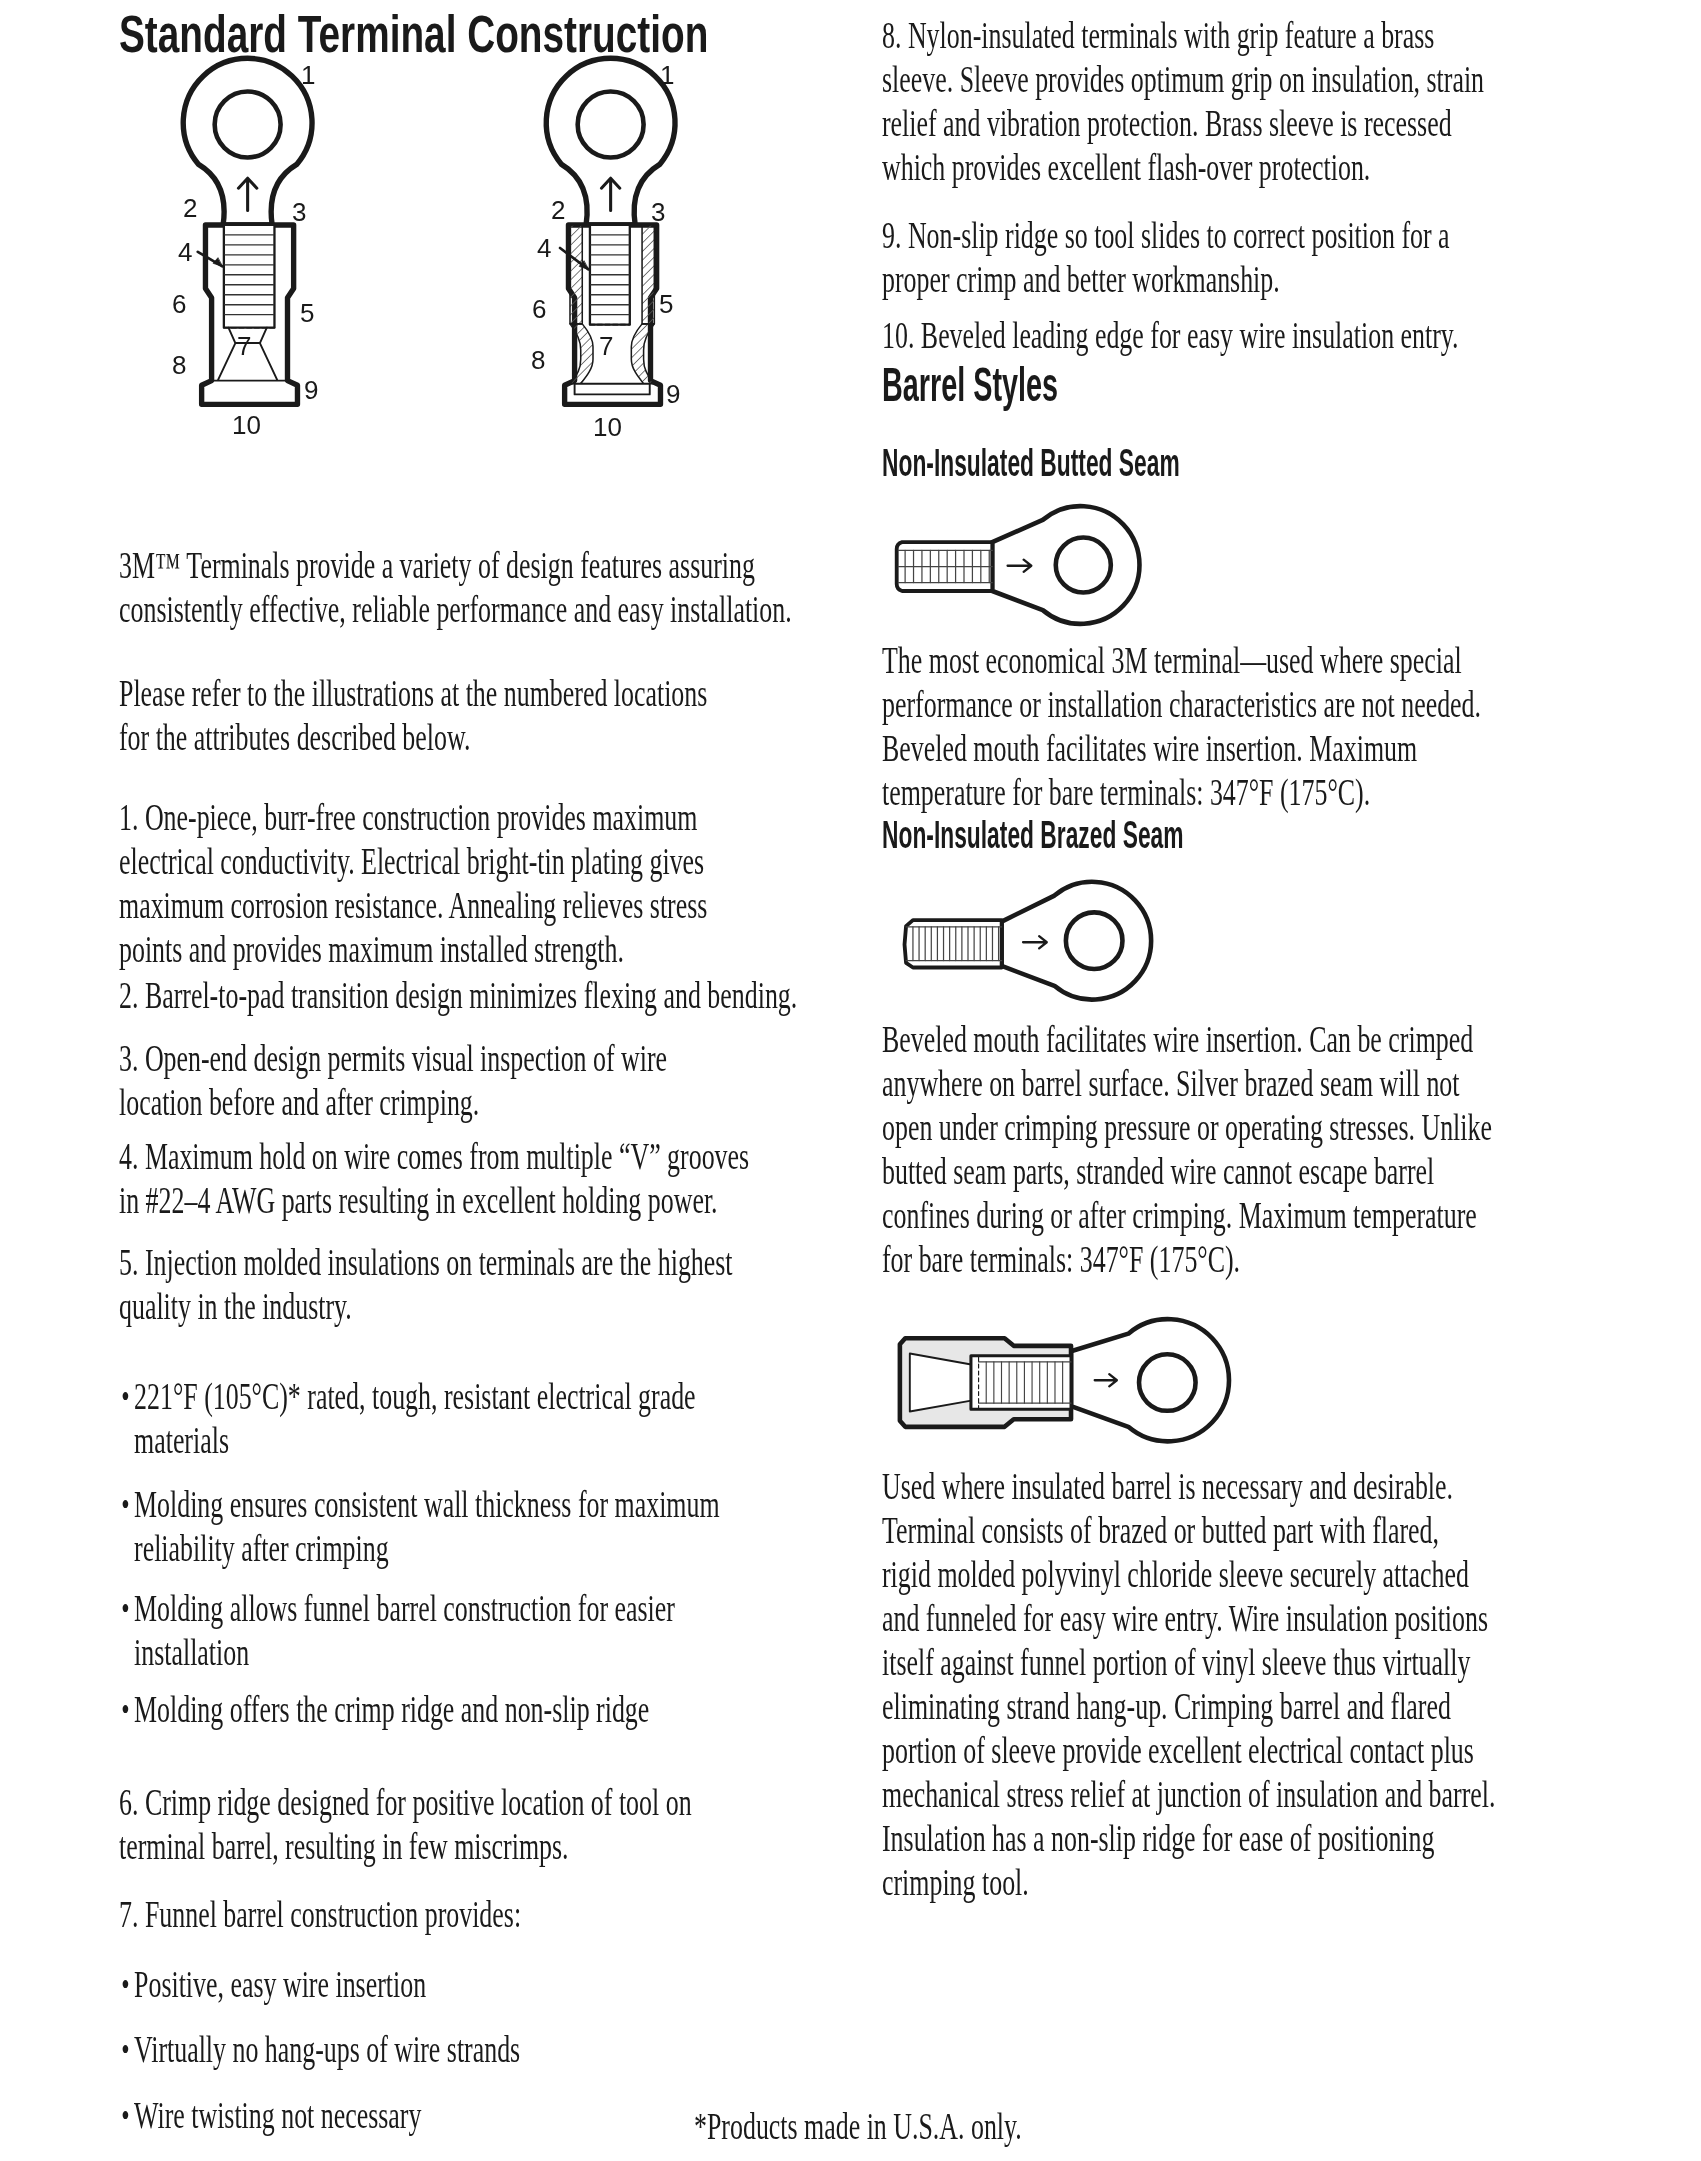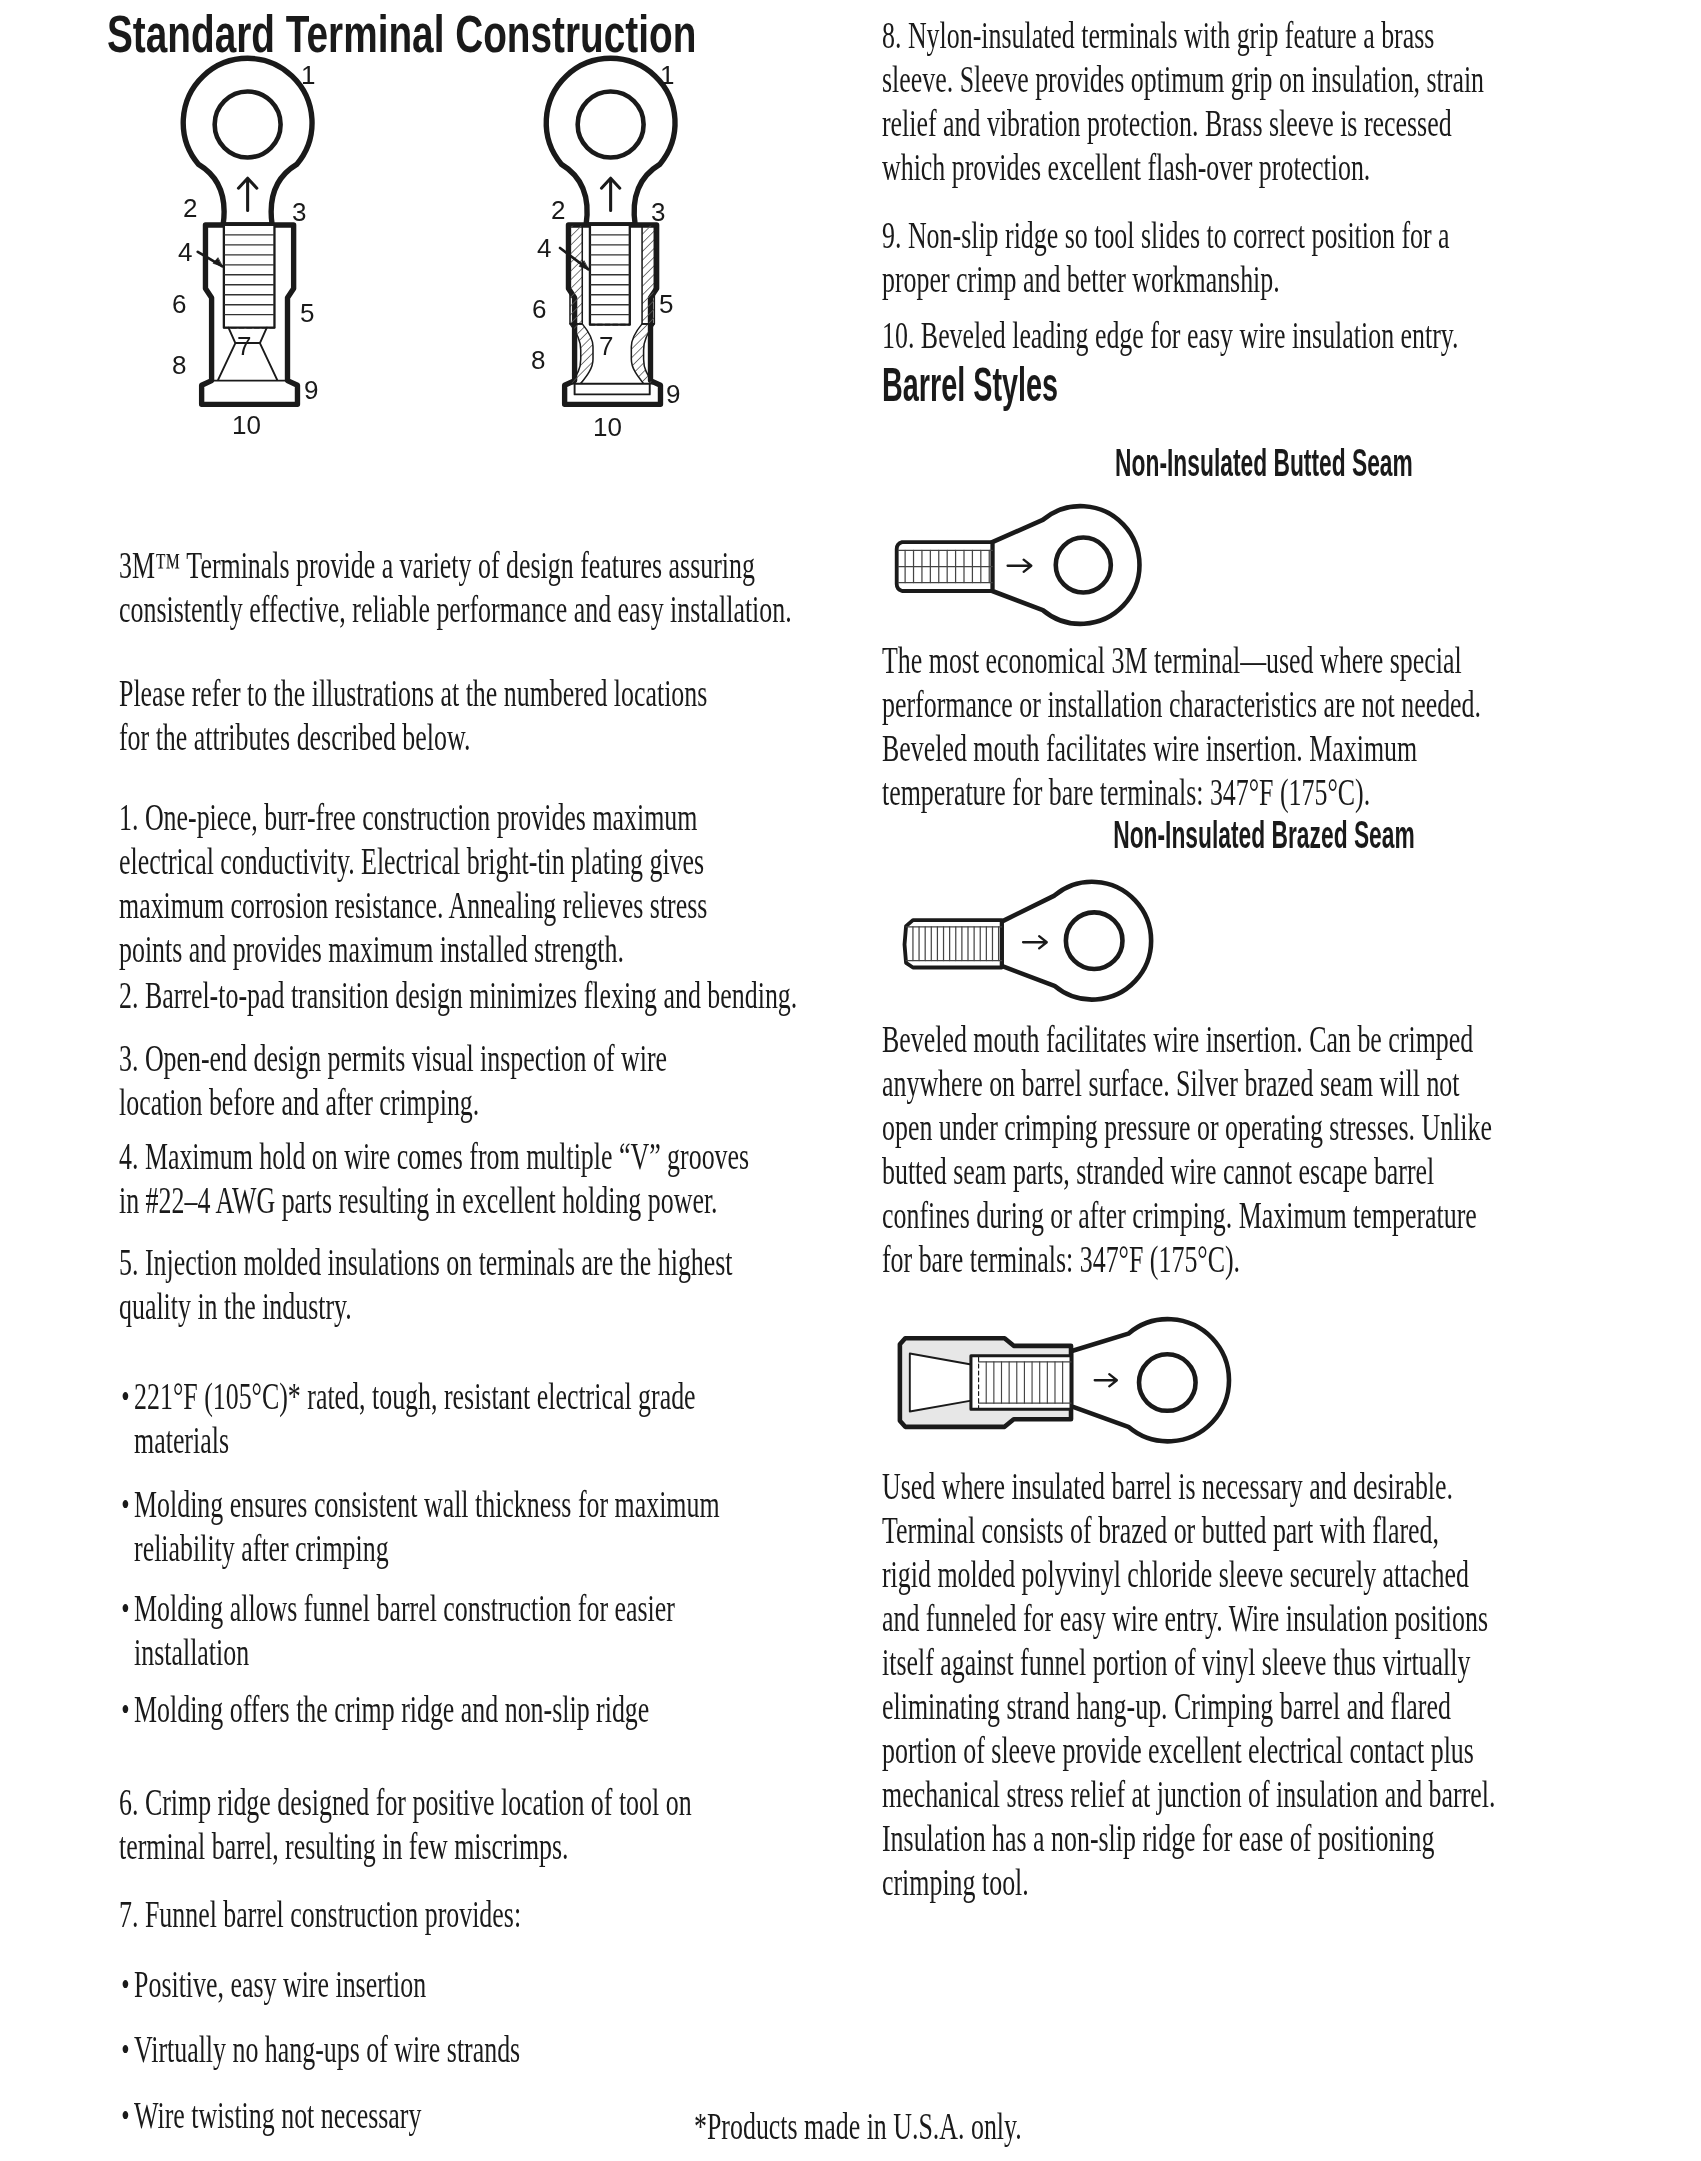--- a/index.html
+++ b/index.html
@@ -33,7 +33,7 @@
 
 <div id="page">
 
-  <div class="abs sans page-title" style="left:107px; top:7.7px; width:759px;">
+  <div class="abs sans page-title" style="left:119px; top:7.7px; width:759px;">
     <span class="sq76" style="display:inline-block;">Standard Terminal Construction</span>
   </div>
 

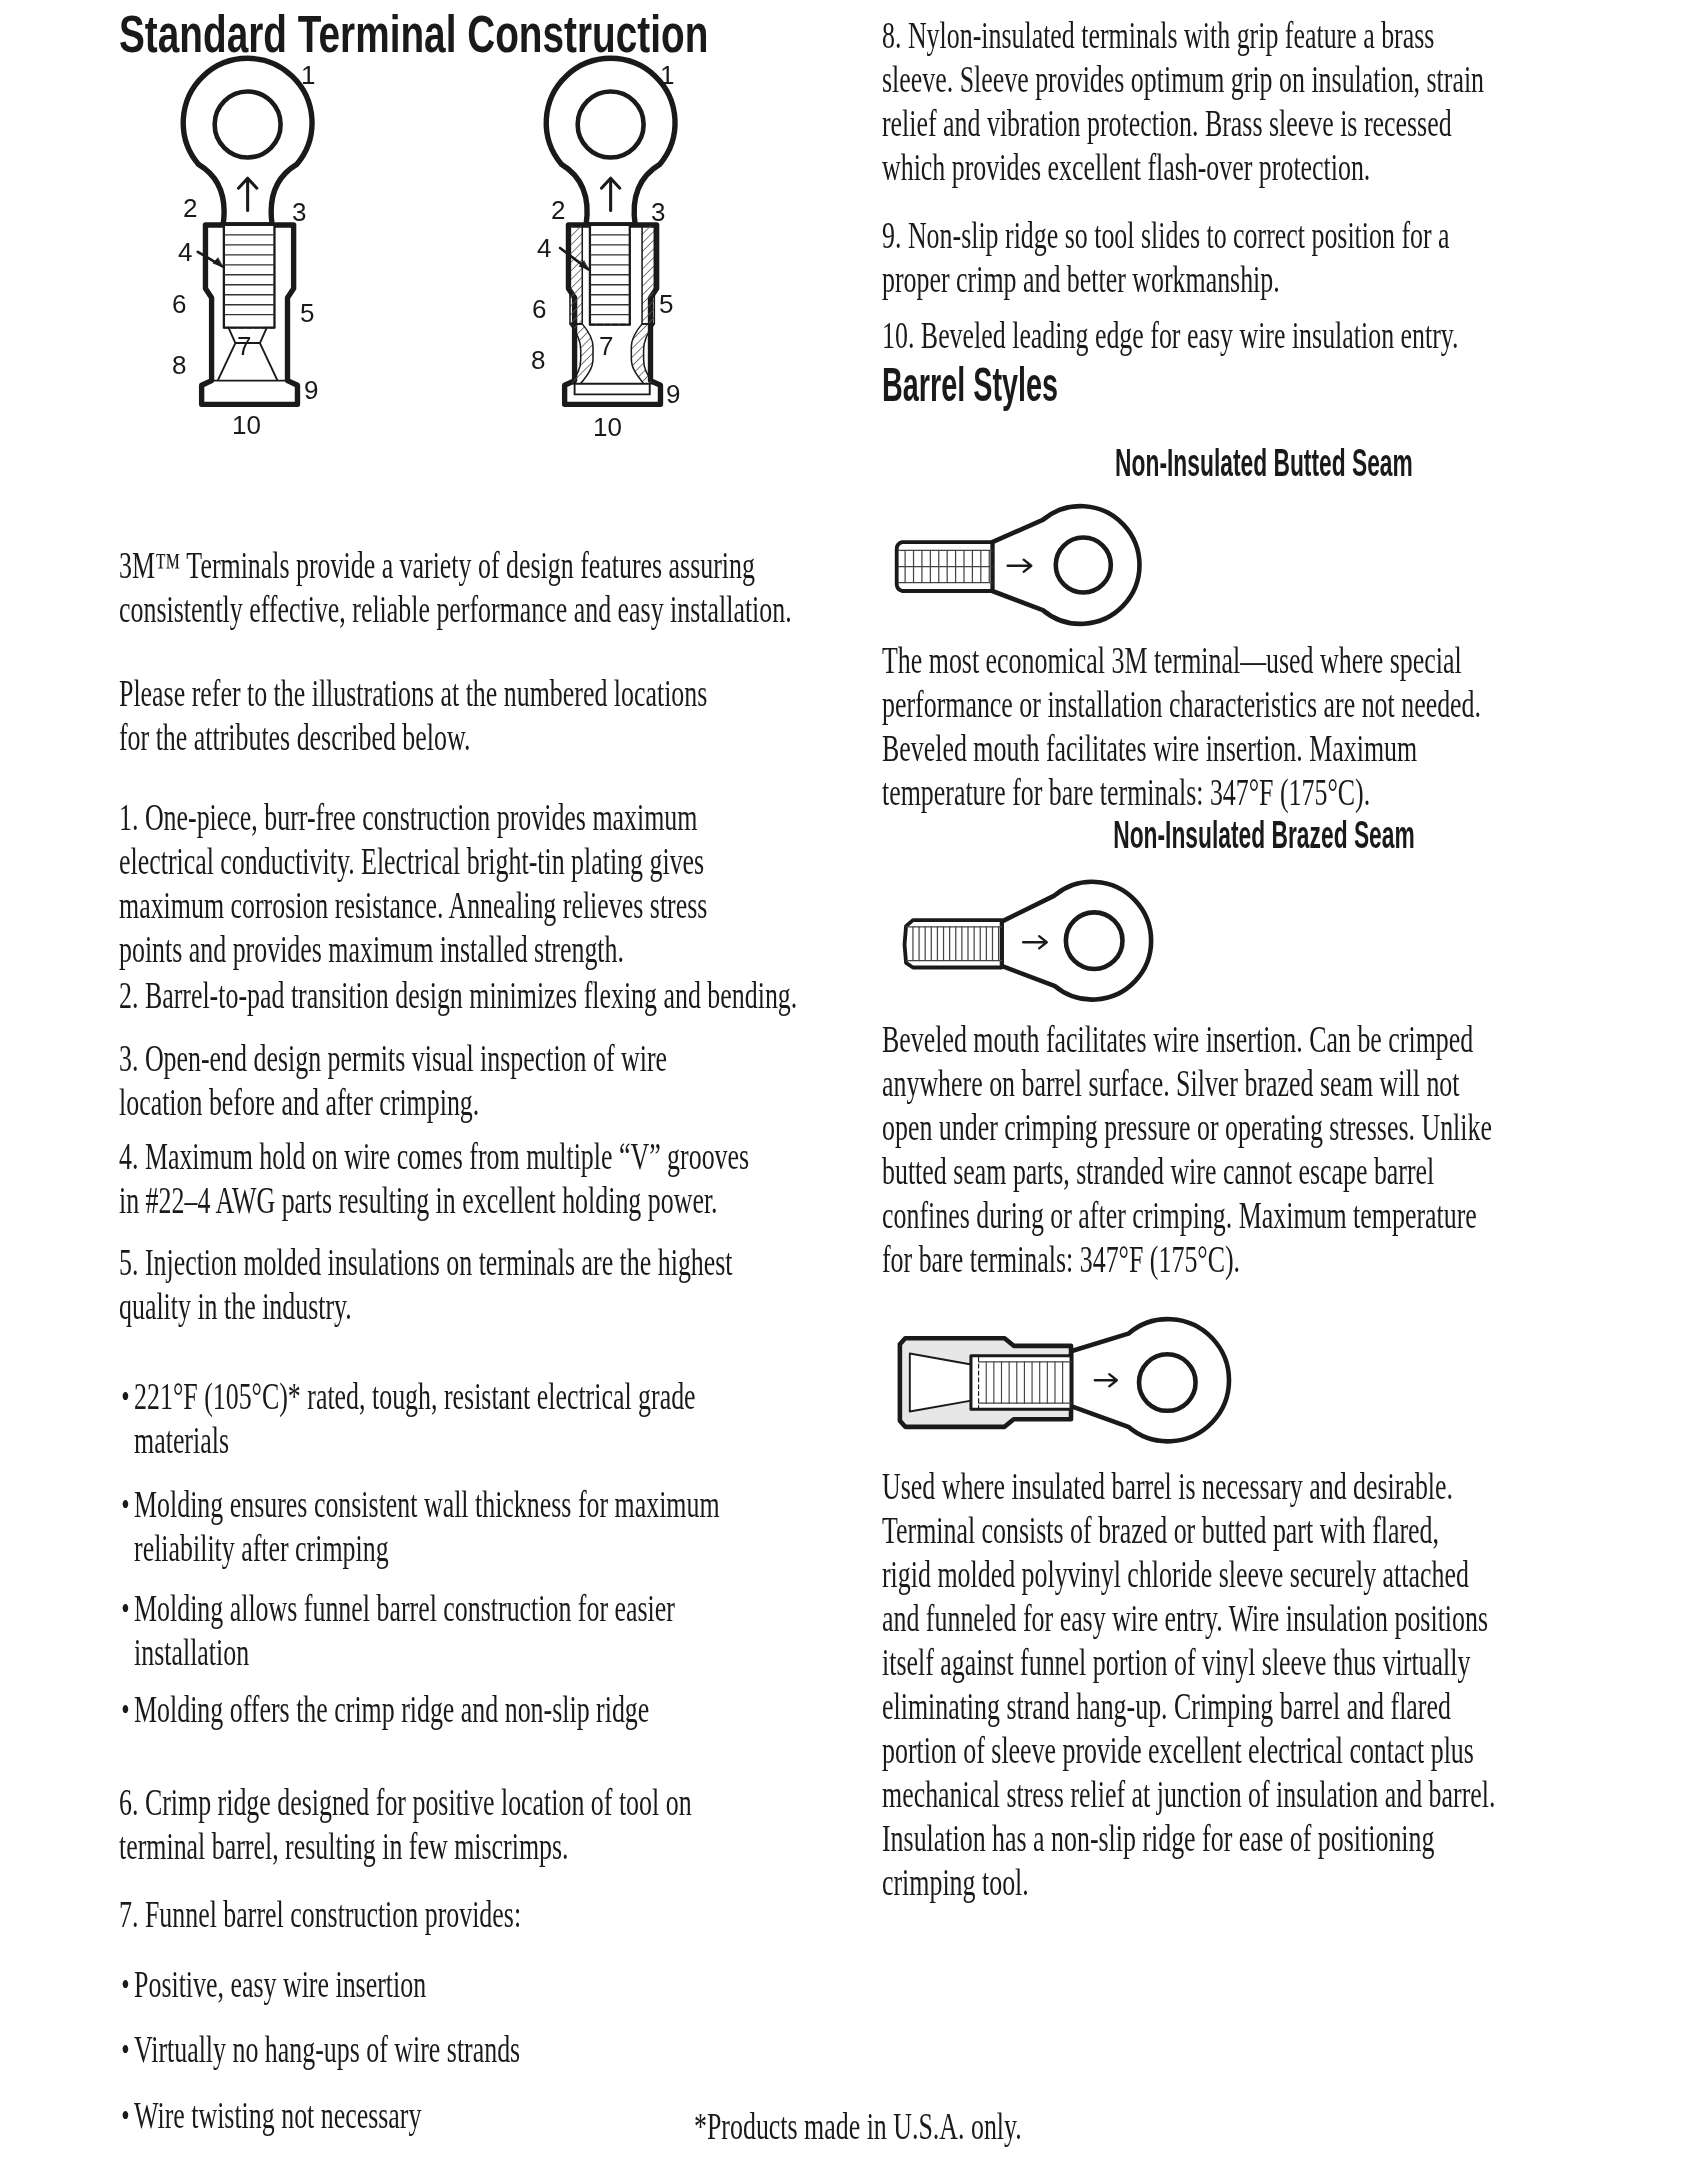--- a/index.html
+++ b/index.html
@@ -18,7 +18,7 @@
   .body-text{font-size:37px; line-height:44px; letter-spacing:0;}
   .page-title{font-size:51px; line-height:54px; font-weight:bold;}
   .big-head{font-size:48px; line-height:54px; font-weight:bold;}
-  .sub-head{font-size:38px; line-height:41px; font-weight:bold;text-align:center;}
+  .sub-head{font-size:38px; line-height:41px; font-weight:bold;}
   .diag-label{font-size:26px; line-height:34px;}
   .callout{position:absolute; font-family:"Liberation Sans", sans-serif; font-size:26px; line-height:28px; color:#1a1a1a;}
   .col{position:absolute;}

